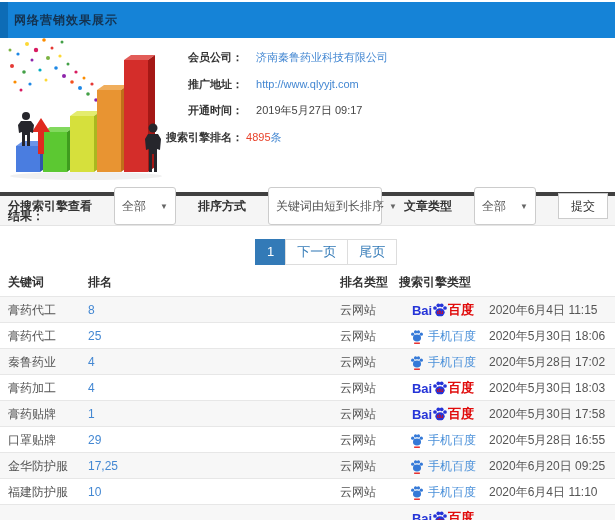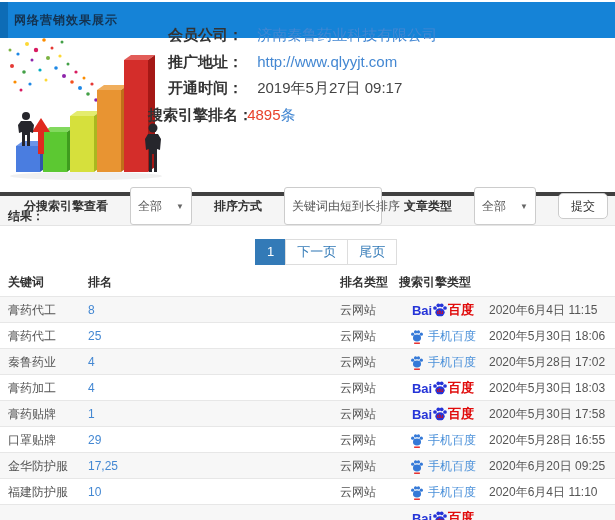--- a/index.html
+++ b/index.html
@@ -14,7 +14,7 @@
 
   
   .illustration { position:absolute; left:2px; top:26px; }
-  .info-rows { position:absolute; left:148px; top:22px; font-size:15px; }
+  .info-rows { position:absolute; left:148px; top:44px; font-size:11px; }
   .info-row { height:26.5px; line-height:26.5px; white-space:nowrap; }
   .info-label { display:inline-block; width:95px; text-align:right; font-weight:bold; color:#333; }
   .info-value { margin-left:10px; color:#444; }

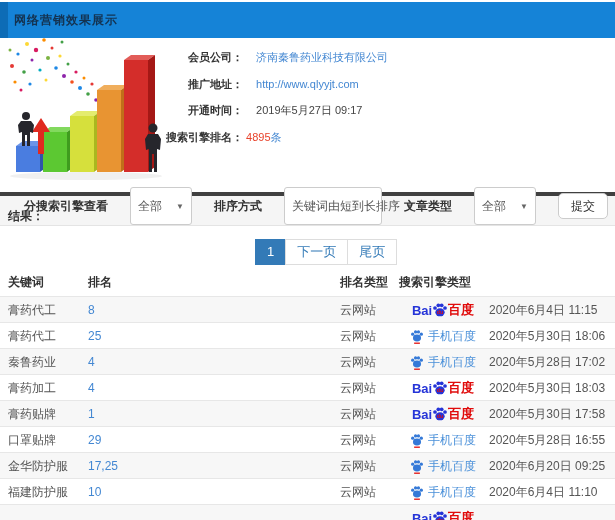--- a/index.html
+++ b/index.html
@@ -30,7 +30,7 @@
   .filter-label { font-weight:bold; color:#333; white-space:nowrap; }
   .fake-select { height:26px; background:#fff; border:1px solid #ccc; border-radius:3px;
     display:flex; align-items:center; justify-content:space-between; padding:18px 7px; color:#555; cursor:pointer; white-space:nowrap; }
-  .w-sm { width:62px; } .w-lg { width:98px; }
+  .w-sm { width:62px; } .w-lg { width:114px; }
   .chevron { font-size:8px; color:#666; margin-left:5px; }
   .submit-btn { height:26px; padding:0 12px; background:#fff; border:1px solid #ccc; border-radius:5px;
     font-size:12px; color:#333; cursor:pointer; font-family:inherit; }

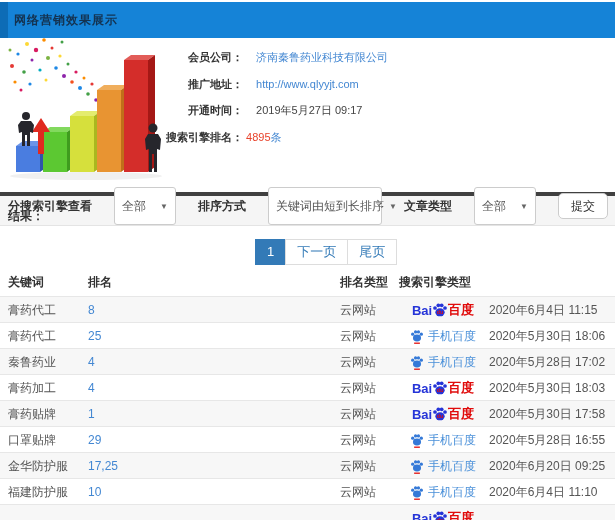--- a/index.html
+++ b/index.html
@@ -32,7 +32,7 @@
     display:flex; align-items:center; justify-content:space-between; padding:18px 7px; color:#555; cursor:pointer; white-space:nowrap; }
   .w-sm { width:62px; } .w-lg { width:114px; }
   .chevron { font-size:8px; color:#666; margin-left:5px; }
-  .submit-btn { height:26px; padding:0 12px; background:#fff; border:1px solid #ccc; border-radius:5px;
+  .submit-btn { height:26px; padding:0 12px; background:#fff; border:1px solid #ccc; border-radius:0;
     font-size:12px; color:#333; cursor:pointer; font-family:inherit; }
 
   

